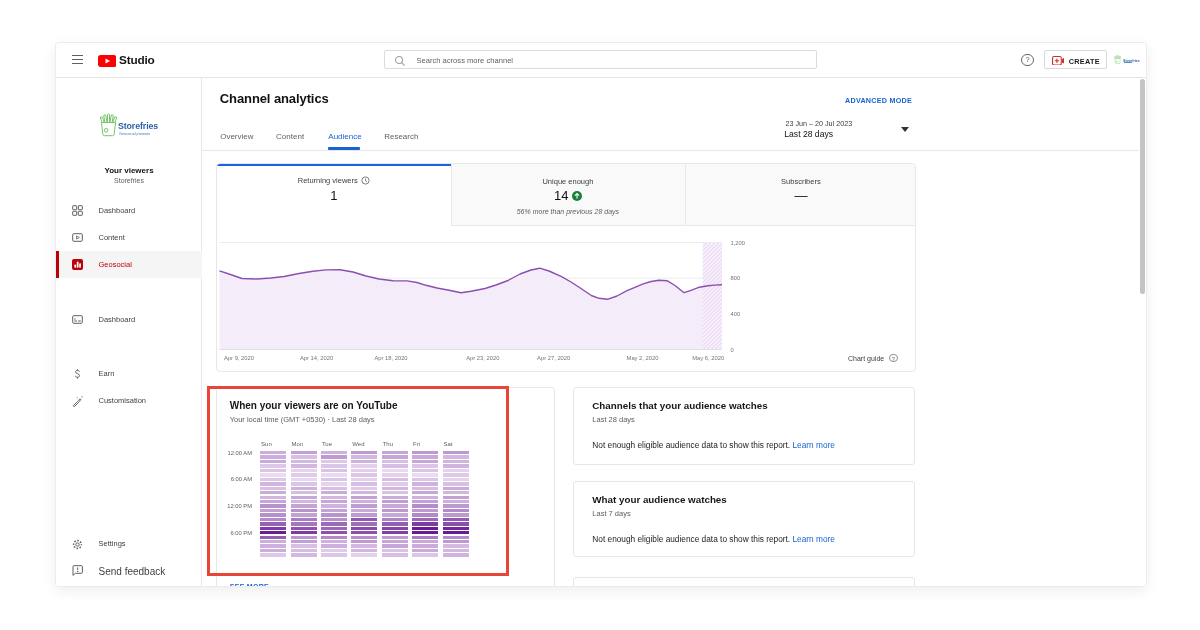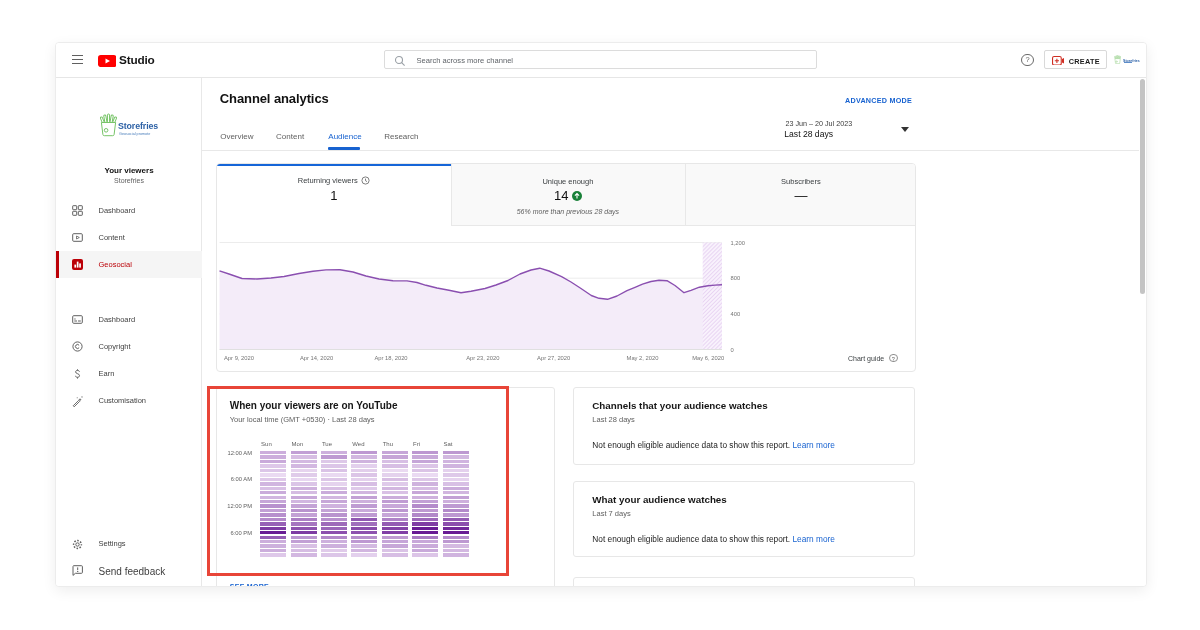--- a/index.html
+++ b/index.html
@@ -112,15 +112,6 @@
           </svg>
         </div>
 <div style="position:absolute;left:42.5px;top:8.8px;font-size:7.5px;color:#3f3f3f">Dashboard</div>
-      </div>
-      <div style="position:absolute;left:0;top:255.4px;width:146px;height:27px;">
-<div style="position:absolute;left:15.5px;top:8px;width:11px;height:11px">
-          <svg width="11" height="11" viewBox="0 0 11 11" fill="none">
-            <circle cx="5.5" cy="5.5" r="4.6" stroke="#606060"></circle>
-            <path d="M7.1 4.3 A2 2 0 1 0 7.1 6.7" stroke="#606060"></path>
-          </svg>
-        </div>
-<div style="position:absolute;left:42.5px;top:8.8px;font-size:7.5px;color:#3f3f3f">Copyright</div>
       </div>
       <div style="position:absolute;left:0;top:309.5px;width:146px;height:27px;">
 <div style="position:absolute;left:15.5px;top:8px;width:11px;height:11px">

